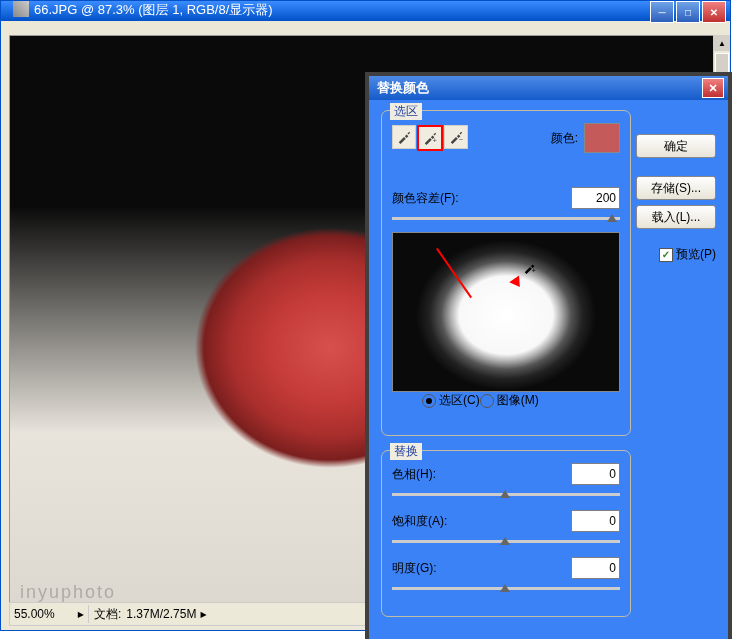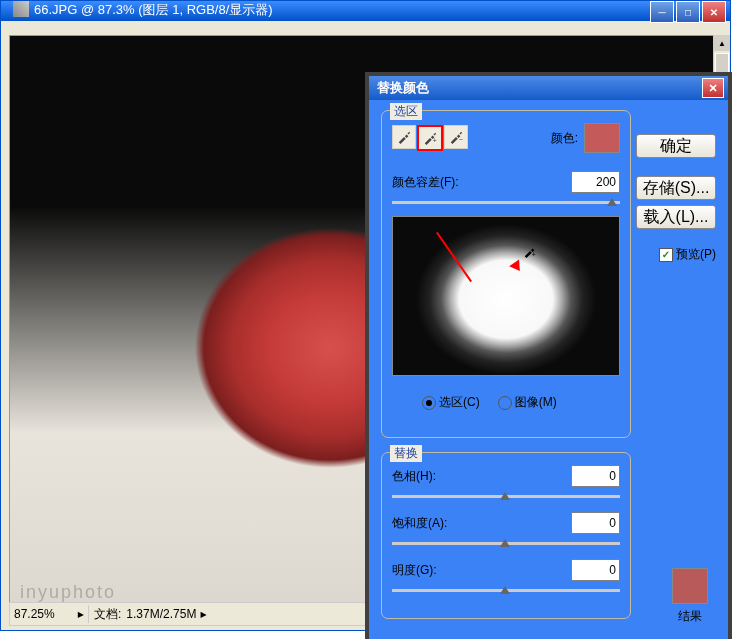--- a/index.html
+++ b/index.html
@@ -46,7 +46,7 @@
 .radio{width:12px;height:12px;border:1px solid #555;border-radius:50%;display:flex;align-items:center;justify-content:center}
 .radio.checked::after{content:"";width:6px;height:6px;background:#000;border-radius:50%}
 .side-buttons{position:absolute;right:12px;top:34px;width:80px;display:flex;flex-direction:column;gap:5px}
-.btn{height:22px;border:1px solid #888;background:linear-gradient(#fefefe,#e8e4d8);border-radius:3px;display:flex;align-items:center;justify-content:center;font-size:16px}
+.btn{height:22px;border:1px solid #888;background:linear-gradient(#fefefe,#e8e4d8);border-radius:3px;display:flex;align-items:center;justify-content:center;font-size:12px}
 .checkbox-row{margin-top:12px;display:flex;align-items:center;justify-content:flex-end;gap:3px}
 .cb{width:12px;height:12px;border:1px solid #555;background:#fff;display:flex;align-items:center;justify-content:center;color:#2a8020;font-size:10px;font-weight:bold}
 .replace-rows .row{margin-bottom:16px}

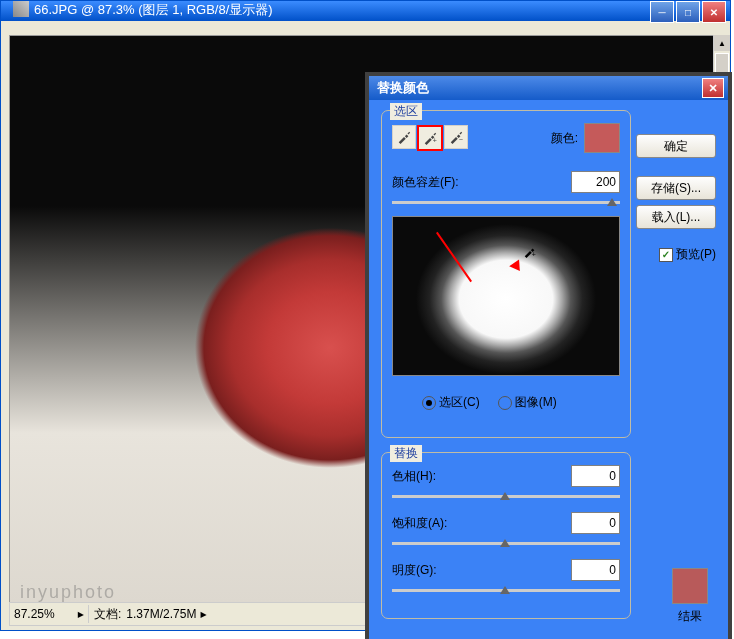--- a/index.html
+++ b/index.html
@@ -138,7 +138,7 @@
         <div class="color-swatch"></div>
       </div>
 
-      <div class="row" style="margin-top:18px">
+      <div class="row" style="margin-top:34px">
         <span>颜色容差(F):</span>
         <input class="numbox" style="margin-left: auto;" value="200">
       </div>

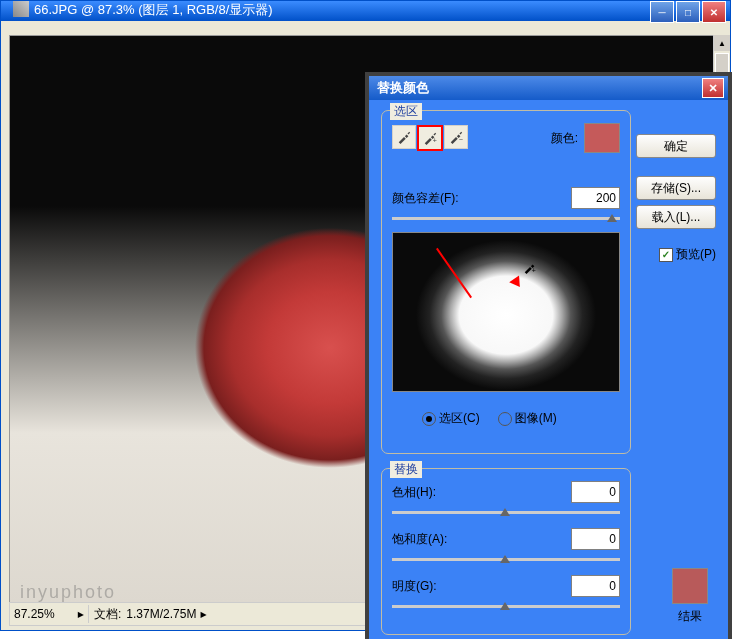--- a/index.html
+++ b/index.html
@@ -41,7 +41,7 @@
 .arrow-ann{position:absolute;width:2px;height:60px;background:#f00;transform:rotate(-35deg);top:10px;left:60px}
 .arrow-head{position:absolute;left:118px;top:45px;width:0;height:0;border-left:6px solid transparent;border-right:6px solid transparent;border-top:10px solid #f00;transform:rotate(-35deg)}
 .cursor-icon{position:absolute;left:130px;top:27px}
-.radio-row{display:flex;gap:18px;margin-top:18px;margin-left:30px}
+.radio-row{display:flex;margin-top:0;margin-left:30px}
 .radio-item{display:flex;align-items:center;gap:3px}
 .radio{width:12px;height:12px;border:1px solid #555;border-radius:50%;display:flex;align-items:center;justify-content:center}
 .radio.checked::after{content:"";width:6px;height:6px;background:#000;border-radius:50%}

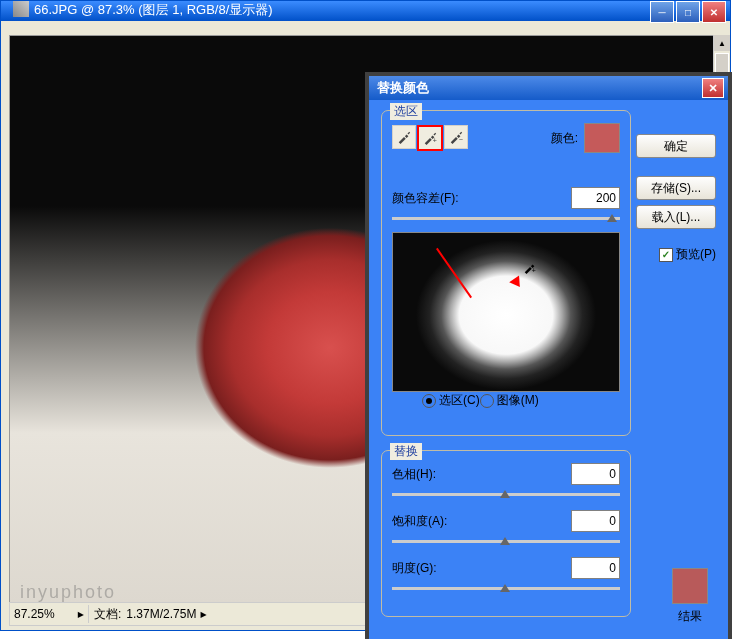--- a/index.html
+++ b/index.html
@@ -84,7 +84,7 @@
 
   <div class="statusbar">
     <div class="zoom-box">
-      <span>87.25%</span>
+      <span>55.00%</span>
       <span class="zoom-arrow">▶</span>
     </div>
     <span class="status-label">文档:</span>

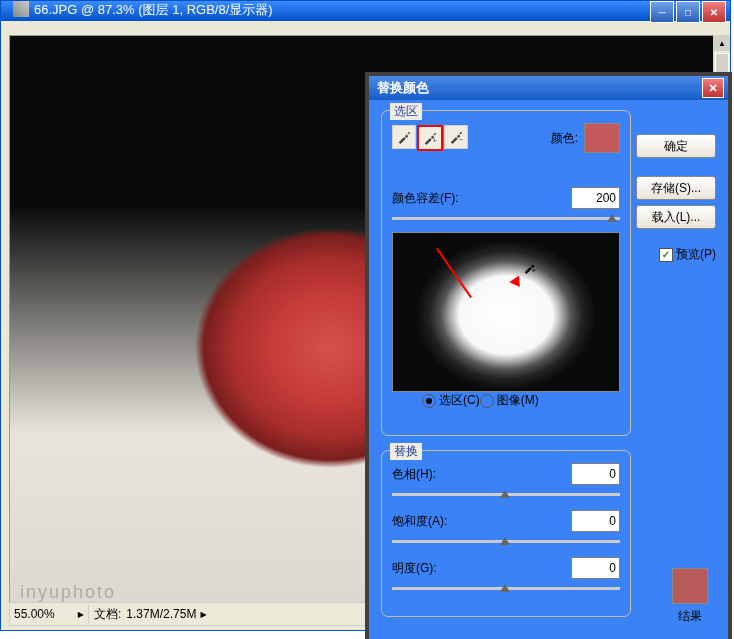--- a/index.html
+++ b/index.html
@@ -196,10 +196,6 @@
       </div>
     </div>
 
-    <div class="replace-color">
-      <div class="replace-swatch"></div>
-      <div>结果</div>
-    </div>
 
   </div>
 </div>

